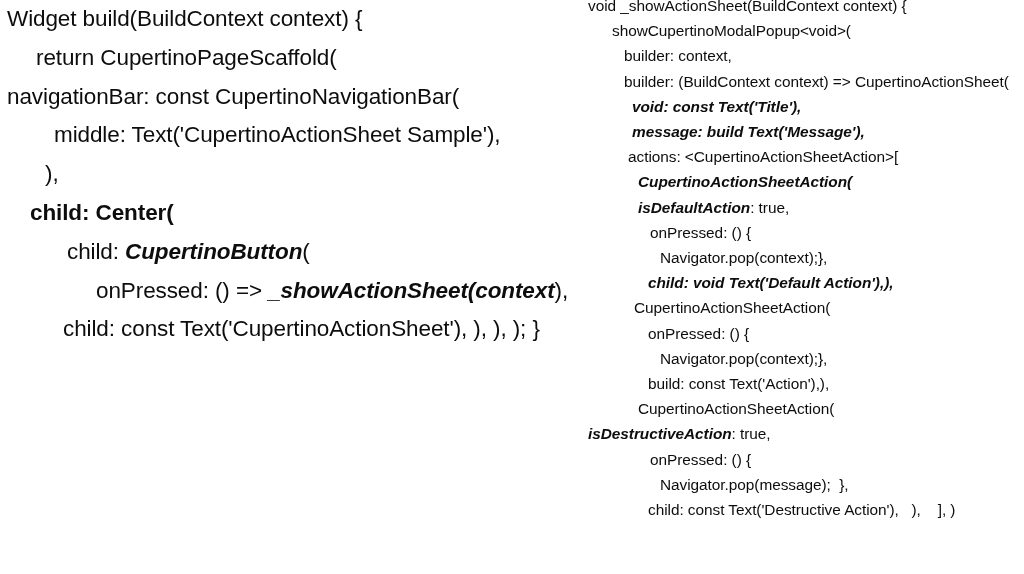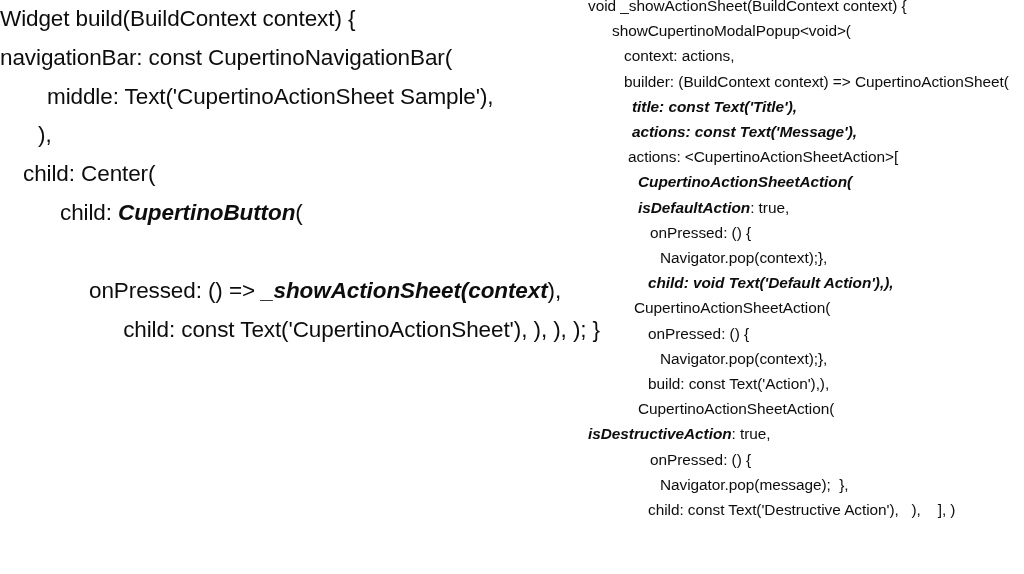--- a/index.html
+++ b/index.html
@@ -26,7 +26,7 @@
   
   #left-column {
     position: absolute;
-    left: 0px;
+    left: 7px;
     top: 0px;
     width: 600px;
   }

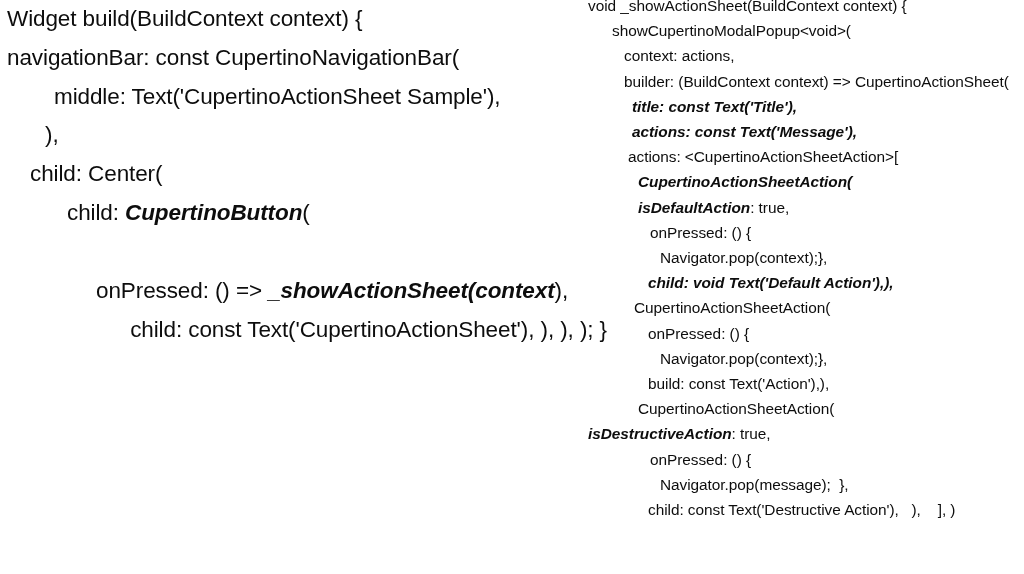--- a/index.html
+++ b/index.html
@@ -67,6 +67,7 @@
 
   <div id="left-column">
       <div class="code-line" style="padding-left: 0px;"><span class="tok">Widget build(BuildContext context) {</span></div>
+      <div class="code-line" style="padding-left: 29px;"><span class="tok">return CupertinoPageScaffold(</span></div>
       <div class="code-line" style=""><span class="tok">navigationBar: const CupertinoNavigationBar(</span></div>
       <div class="code-line" style="padding-left: 47px;"><span class="tok">middle: Text('CupertinoActionSheet Sample'),</span></div>
       <div class="code-line" style="padding-left: 38px;"><span class="tok">),</span></div>

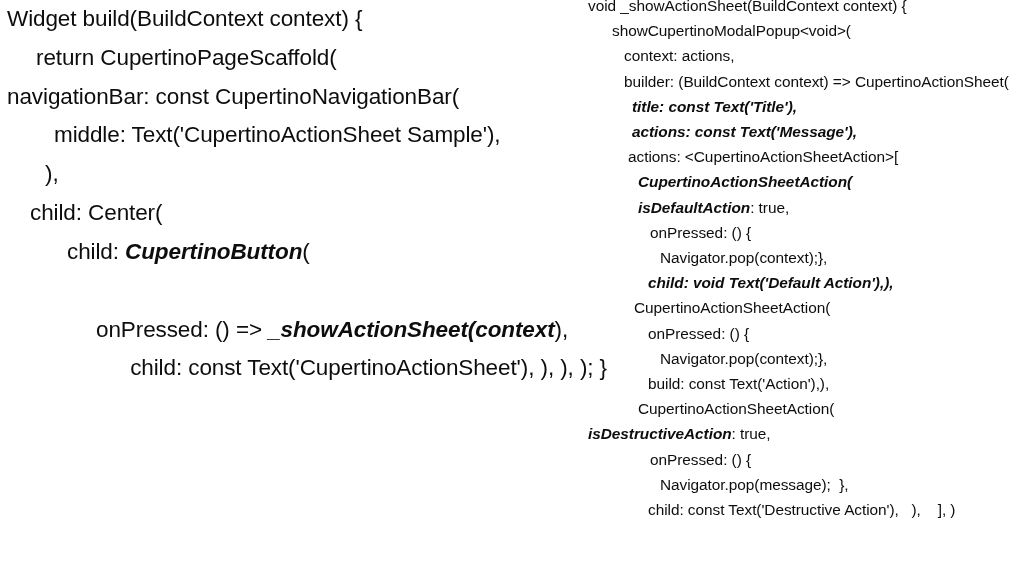--- a/index.html
+++ b/index.html
@@ -80,7 +80,7 @@
   <div id="right-column">
       <div class="code-line" style="padding-left: 0px;"><span class="tok">void _showActionSheet(BuildContext context) {</span></div>
       <div class="code-line" style="padding-left: 24px;"><span class="tok">showCupertinoModalPopup&lt;void&gt;(</span></div>
-      <div class="code-line" style="padding-left: 36px;"><span class="tok">context: actions,</span></div>
+      <div class="code-line" style="padding-left: 36px;"><span class="tok">builder: context,</span></div>
       <div class="code-line" style="padding-left: 36px;"><span class="tok">builder: (BuildContext context) =&gt; CupertinoActionSheet(</span></div>
       <div class="code-line" style="padding-left: 44px;"><span class="tok em">title: const Text('Title'),</span></div>
       <div class="code-line" style="padding-left: 44px;"><span class="tok em">actions: const Text('Message'),</span></div>

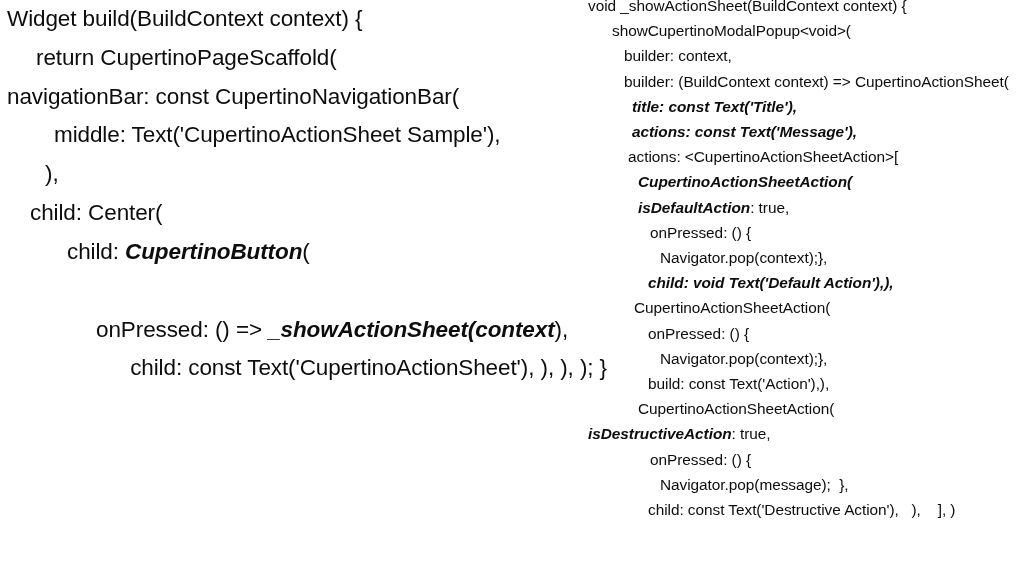--- a/index.html
+++ b/index.html
@@ -82,7 +82,7 @@
       <div class="code-line" style="padding-left: 24px;"><span class="tok">showCupertinoModalPopup&lt;void&gt;(</span></div>
       <div class="code-line" style="padding-left: 36px;"><span class="tok">builder: context,</span></div>
       <div class="code-line" style="padding-left: 36px;"><span class="tok">builder: (BuildContext context) =&gt; CupertinoActionSheet(</span></div>
-      <div class="code-line" style="padding-left: 44px;"><span class="tok em">title: const Text('Title'),</span></div>
+      <div class="code-line" style="padding-left: 44px;"><span class="tok em">void: const Text('Title'),</span></div>
       <div class="code-line" style="padding-left: 44px;"><span class="tok em">actions: const Text('Message'),</span></div>
       <div class="code-line" style="padding-left: 40px;"><span class="tok">actions: &lt;CupertinoActionSheetAction&gt;[</span></div>
       <div class="code-line" style="padding-left: 50px;"><span class="tok em">CupertinoActionSheetAction(</span></div>

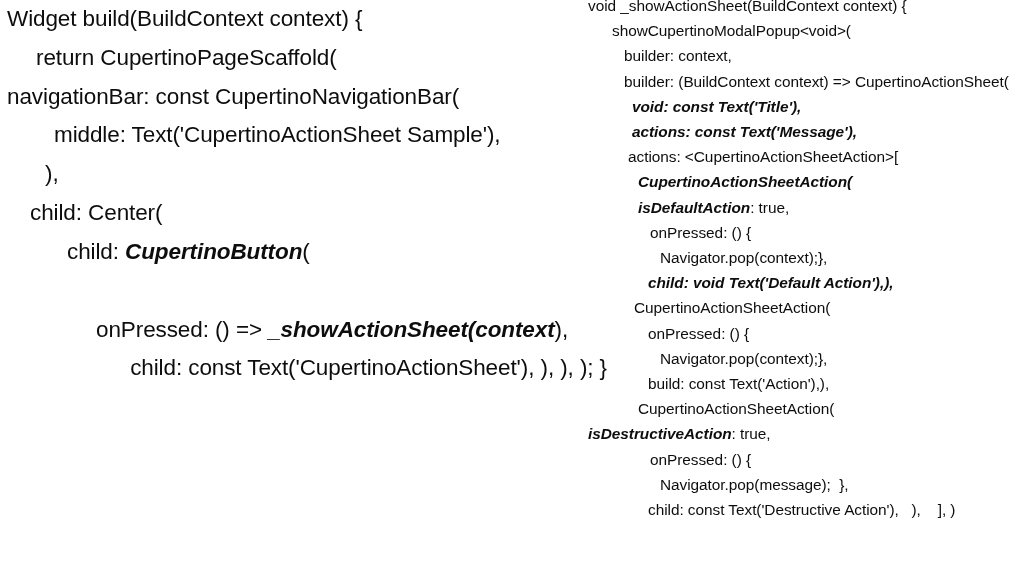--- a/index.html
+++ b/index.html
@@ -83,7 +83,7 @@
       <div class="code-line" style="padding-left: 36px;"><span class="tok">builder: context,</span></div>
       <div class="code-line" style="padding-left: 36px;"><span class="tok">builder: (BuildContext context) =&gt; CupertinoActionSheet(</span></div>
       <div class="code-line" style="padding-left: 44px;"><span class="tok em">void: const Text('Title'),</span></div>
-      <div class="code-line" style="padding-left: 44px;"><span class="tok em">actions: const Text('Message'),</span></div>
+      <div class="code-line" style="padding-left: 44px;"><span class="tok em">message: build Text('Message'),</span></div>
       <div class="code-line" style="padding-left: 40px;"><span class="tok">actions: &lt;CupertinoActionSheetAction&gt;[</span></div>
       <div class="code-line" style="padding-left: 50px;"><span class="tok em">CupertinoActionSheetAction(</span></div>
       <div class="code-line" style="padding-left: 50px;"><span class="tok em">isDefaultAction</span><span class="tok">: true,</span></div>

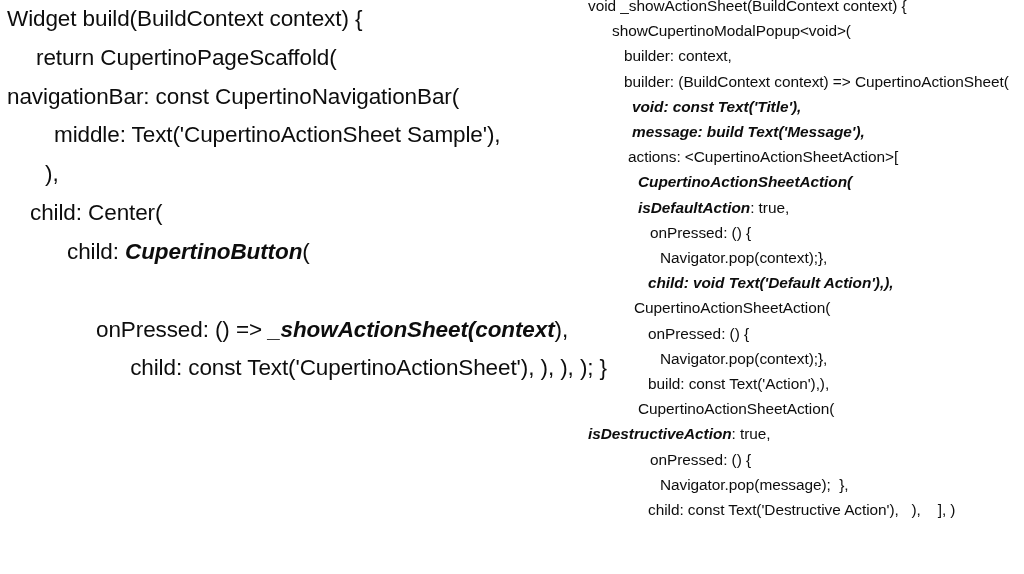--- a/index.html
+++ b/index.html
@@ -71,7 +71,7 @@
       <div class="code-line" style=""><span class="tok">navigationBar: const CupertinoNavigationBar(</span></div>
       <div class="code-line" style="padding-left: 47px;"><span class="tok">middle: Text('CupertinoActionSheet Sample'),</span></div>
       <div class="code-line" style="padding-left: 38px;"><span class="tok">),</span></div>
-      <div class="code-line" style="padding-left: 23px;"><span class="tok">child: Center(</span></div>
+      <div class="code-line" style="padding-left: 23px; font-weight: bold;"><span class="tok">child: Center(</span></div>
       <div class="code-line" style="padding-left: 60px;"><span class="tok">child: </span><span class="tok em">CupertinoButton</span><span class="tok">(</span></div>
       <div class="code-line" style="padding-left: 89px; margin-top: 39px;"><span class="tok">onPressed: () =&gt; </span><span class="tok em">_showActionSheet(context</span><span class="tok">),</span></div>
       <div class="code-line" style="padding-left: 56px; text-align: right;"><span class="tok">child: const Text('CupertinoActionSheet'), ), ), ); }</span></div>

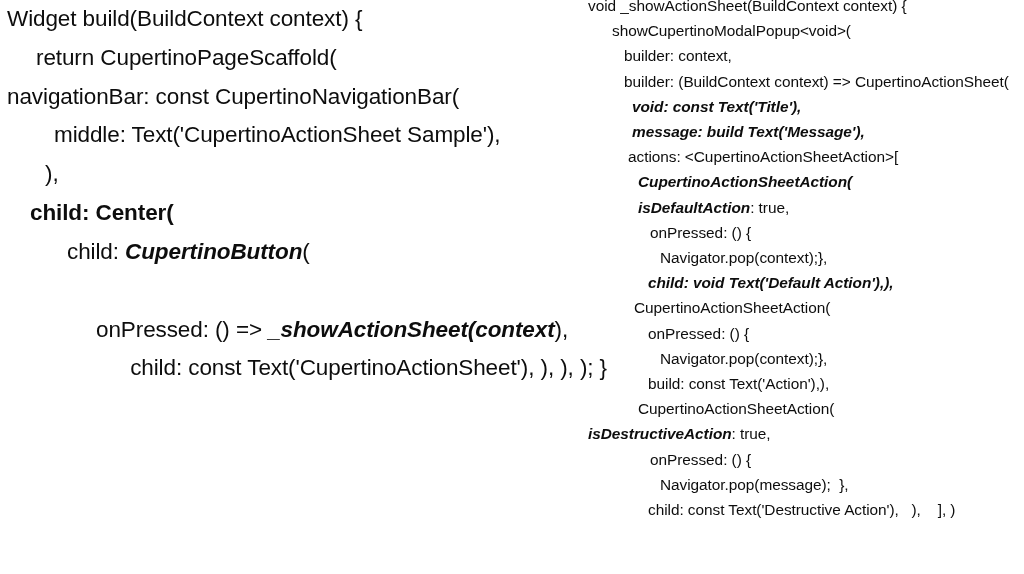--- a/index.html
+++ b/index.html
@@ -73,7 +73,7 @@
       <div class="code-line" style="padding-left: 38px;"><span class="tok">),</span></div>
       <div class="code-line" style="padding-left: 23px; font-weight: bold;"><span class="tok">child: Center(</span></div>
       <div class="code-line" style="padding-left: 60px;"><span class="tok">child: </span><span class="tok em">CupertinoButton</span><span class="tok">(</span></div>
-      <div class="code-line" style="padding-left: 89px; margin-top: 39px;"><span class="tok">onPressed: () =&gt; </span><span class="tok em">_showActionSheet(context</span><span class="tok">),</span></div>
+      <div class="code-line" style="padding-left: 89px;"><span class="tok">onPressed: () =&gt; </span><span class="tok em">_showActionSheet(context</span><span class="tok">),</span></div>
       <div class="code-line" style="padding-left: 56px; text-align: right;"><span class="tok">child: const Text('CupertinoActionSheet'), ), ), ); }</span></div>
     </div>
 

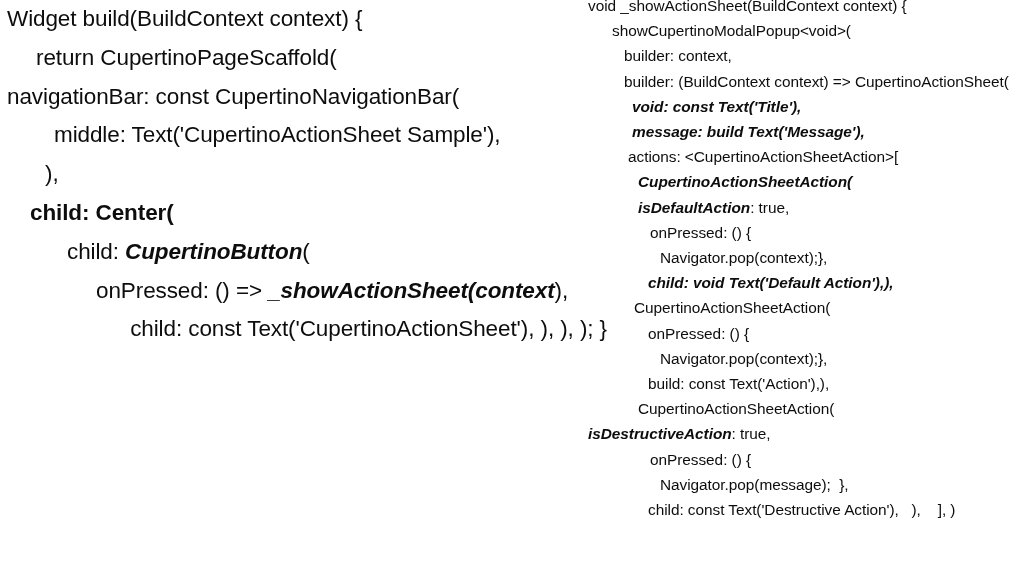--- a/index.html
+++ b/index.html
@@ -74,7 +74,7 @@
       <div class="code-line" style="padding-left: 23px; font-weight: bold;"><span class="tok">child: Center(</span></div>
       <div class="code-line" style="padding-left: 60px;"><span class="tok">child: </span><span class="tok em">CupertinoButton</span><span class="tok">(</span></div>
       <div class="code-line" style="padding-left: 89px;"><span class="tok">onPressed: () =&gt; </span><span class="tok em">_showActionSheet(context</span><span class="tok">),</span></div>
-      <div class="code-line" style="padding-left: 56px; text-align: right;"><span class="tok">child: const Text('CupertinoActionSheet'), ), ), ); }</span></div>
+      <div class="code-line" style="padding-left: 56px;"><span class="tok">child: const Text('CupertinoActionSheet'), ), ), ); }</span></div>
     </div>
 
   <div id="right-column">

